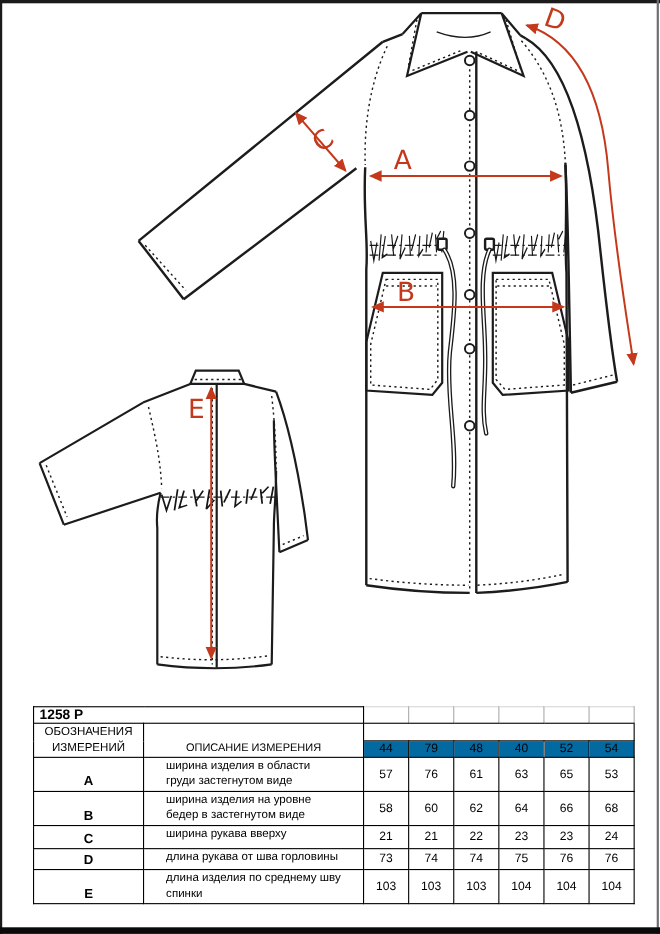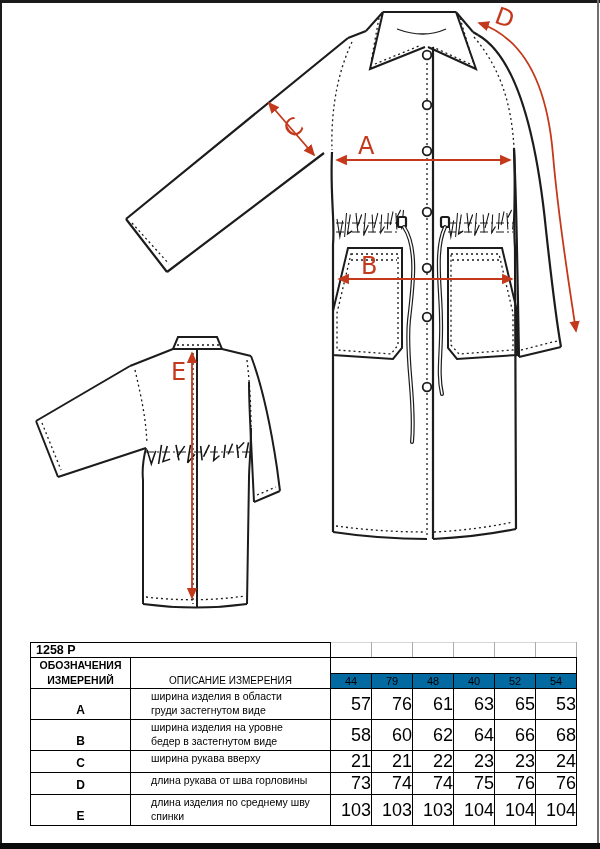--- a/index.html
+++ b/index.html
@@ -20,7 +20,7 @@
              vertical-align:middle;padding-left:5px;}
   tr.r-strip{height:15px;}
   tr.r-sizes{height:14px;}
-  td.c-h1{font-size:10.5px;text-align:center;vertical-align:middle;line-height:1.45;font-weight:bold;}
+  td.c-h1{font-size:10.5px;text-align:center;vertical-align:middle;line-height:1.45;}
   td.c-h2{font-size:10px;text-align:center;vertical-align:bottom;padding-bottom:2px;}
   td.c-size{font-size:11px;text-align:center;vertical-align:middle;background:#0369a1;}
   td.c-letter{font-weight:bold;font-size:12px;text-align:center;vertical-align:bottom;padding-bottom:2px;}

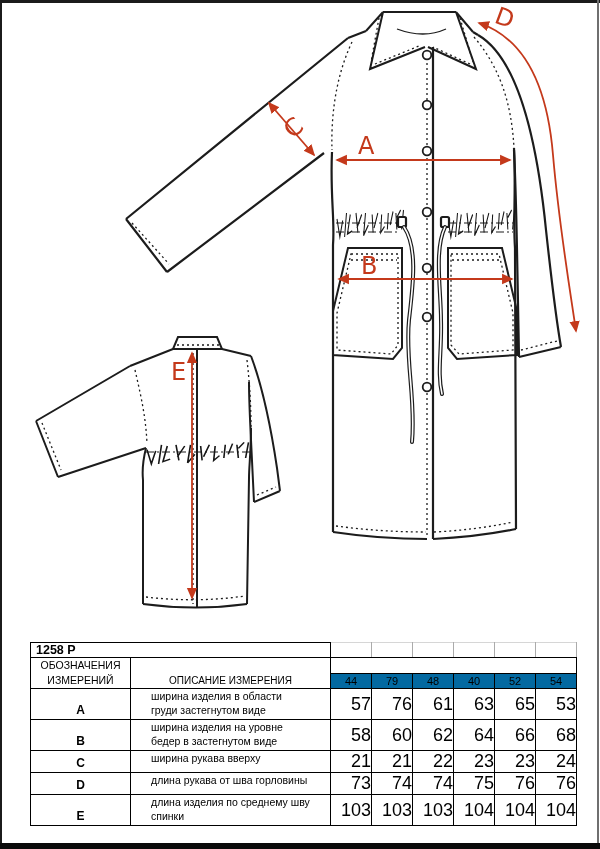--- a/index.html
+++ b/index.html
@@ -25,7 +25,7 @@
   td.c-size{font-size:11px;text-align:center;vertical-align:middle;background:#0369a1;}
   td.c-letter{font-weight:bold;font-size:12px;text-align:center;vertical-align:bottom;padding-bottom:2px;}
   td.c-desc{font-size:10.5px;text-align:left;vertical-align:top;padding:1px 20px;line-height:1.32;margin-top:28px;}
-  td.c-val{font-size:18px;text-align:right;vertical-align:middle;}
+  td.c-val{font-size:11px;text-align:center;vertical-align:middle;}
   tr.rowA{height:31px;} tr.rowB{height:29px;} tr.rowC{height:21px;}
   tr.rowD{height:19px;} tr.rowE{height:29px;}
 

